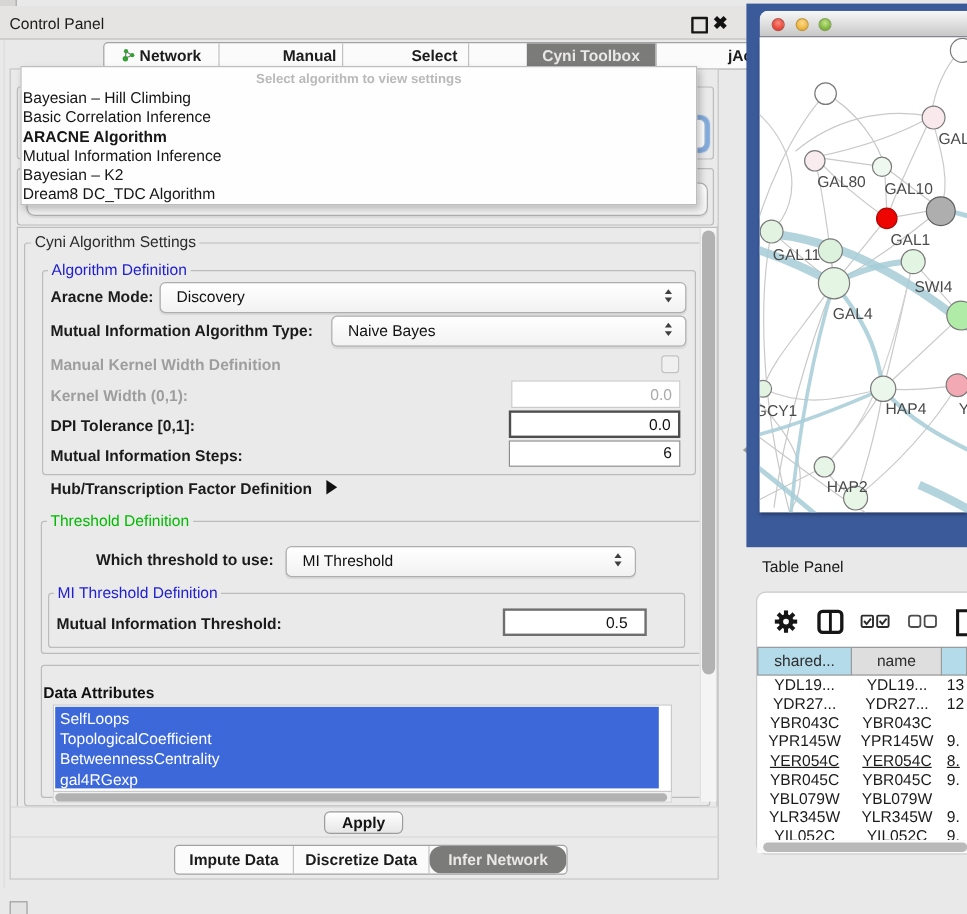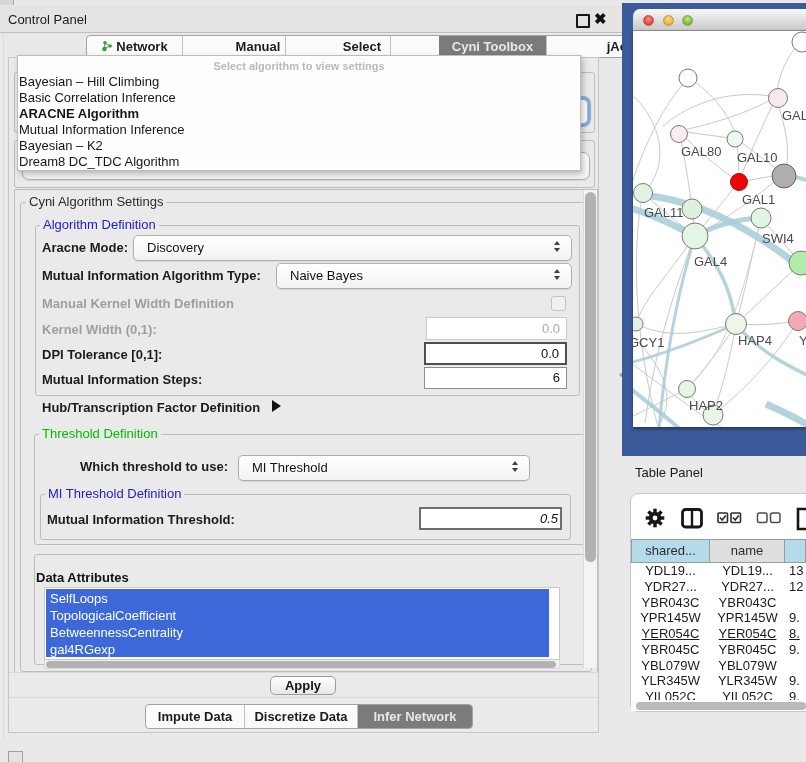--- a/index.html
+++ b/index.html
@@ -105,7 +105,7 @@
   <div class="glabel" style="left:45px;top:487px;color:#2220ce;">MI Threshold Definition</div>
 
   <div class="abs b" style="left:47px;top:512px;">Mutual Information Threshold:</div>
-  <div class="inp" style="left:419px;top:507px;width:143px;height:23px;border:2px solid #6e6e6e;box-sizing:border-box;line-height:19px;padding-right:2px;color:#111;font-style:italic;">0.5</div>
+  <div class="inp" style="left:419px;top:507px;width:120px;height:23px;border:2px solid #6e6e6e;box-sizing:border-box;line-height:19px;padding-right:14px;color:#111;">0.5</div>
 
   <div class="groupbox" style="left:34px;top:554px;width:552px;height:109px;"></div>
 

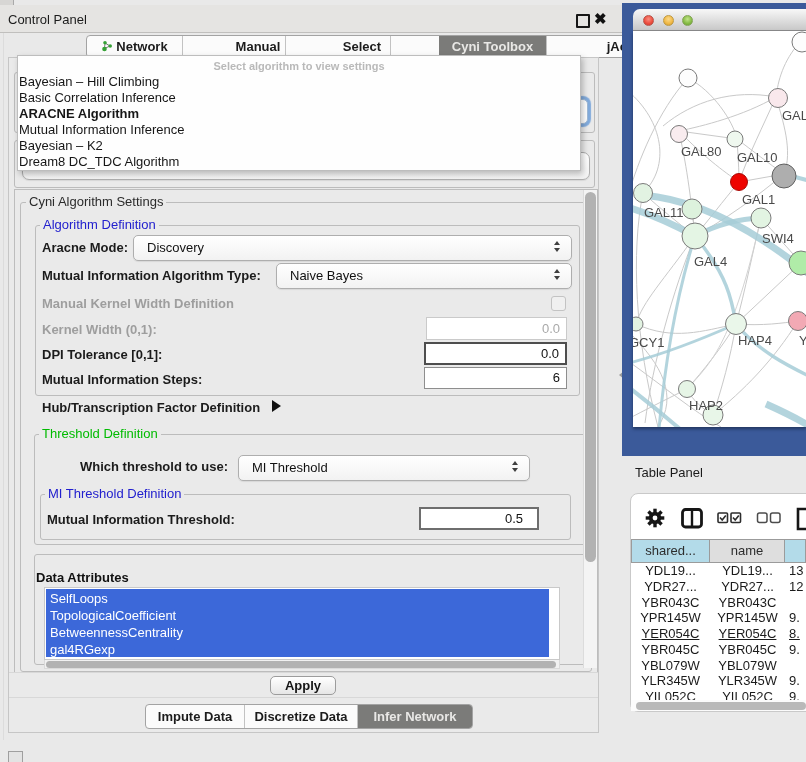--- a/index.html
+++ b/index.html
@@ -128,7 +128,7 @@
   <div class="seg" style="left:145px;top:704px;height:23px;">
     <div style="width:98px;line-height:23px;">Impute Data</div>
     <div style="width:112px;line-height:23px;">Discretize Data</div>
-    <div class="sel" style="width:114px;line-height:23px;">Infer Network</div>
+    <div class="sel" style="width:114px;line-height:23px;border-radius:10px;">Infer Network</div>
   </div>
 
   <div class="abs" style="left:8px;top:751px;width:13px;height:11px;background:#e3e3e3;border:1px solid #9f9f9f;"></div>

